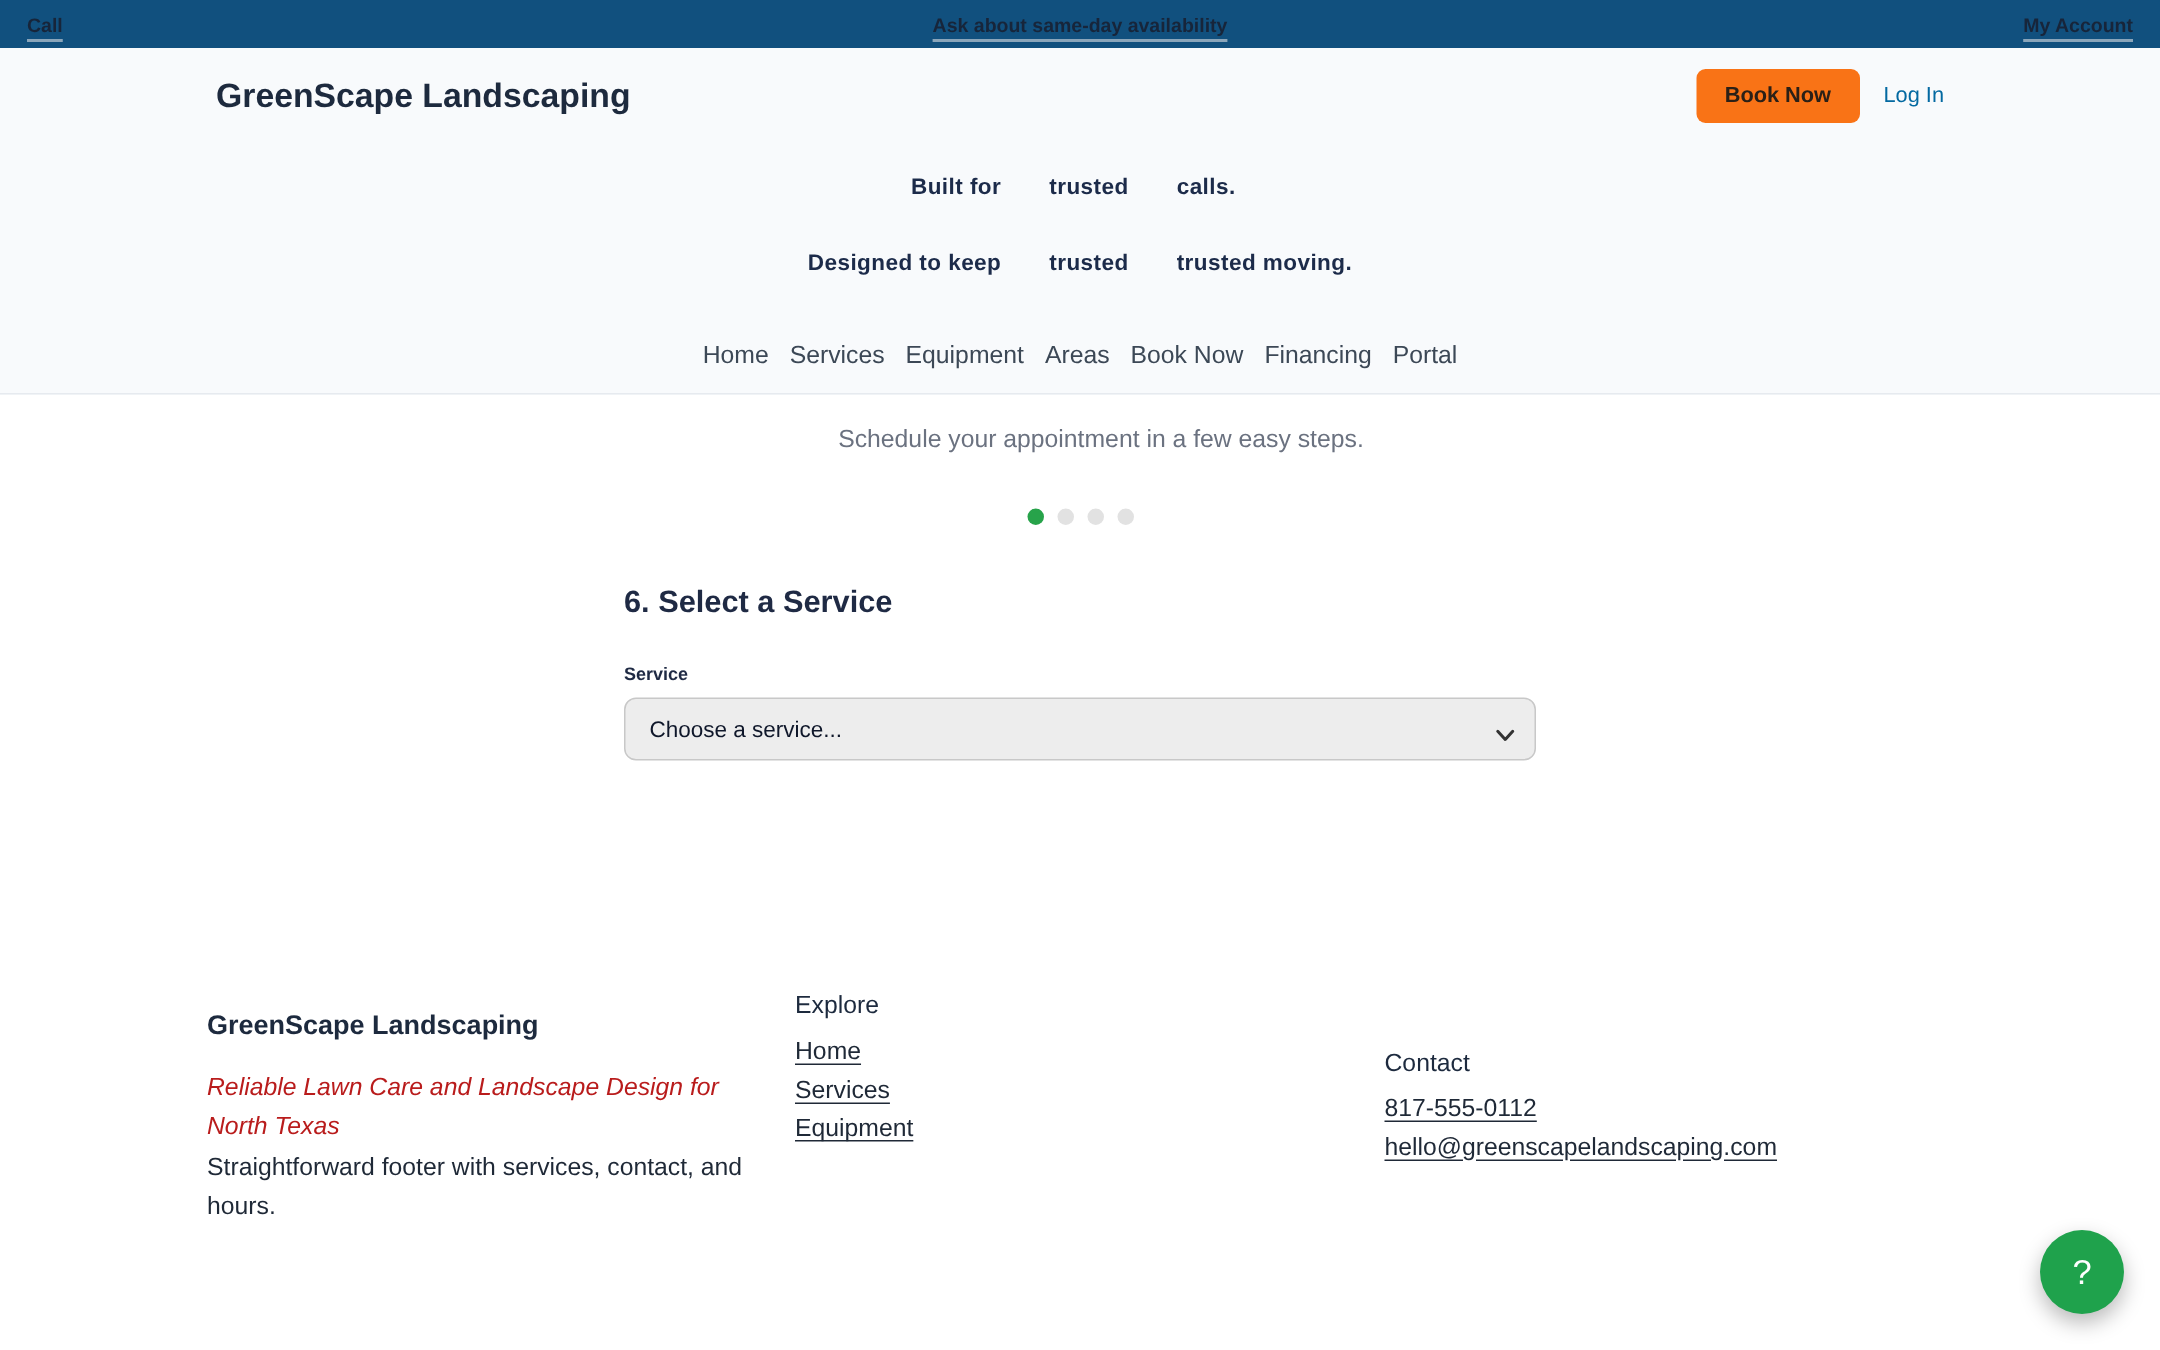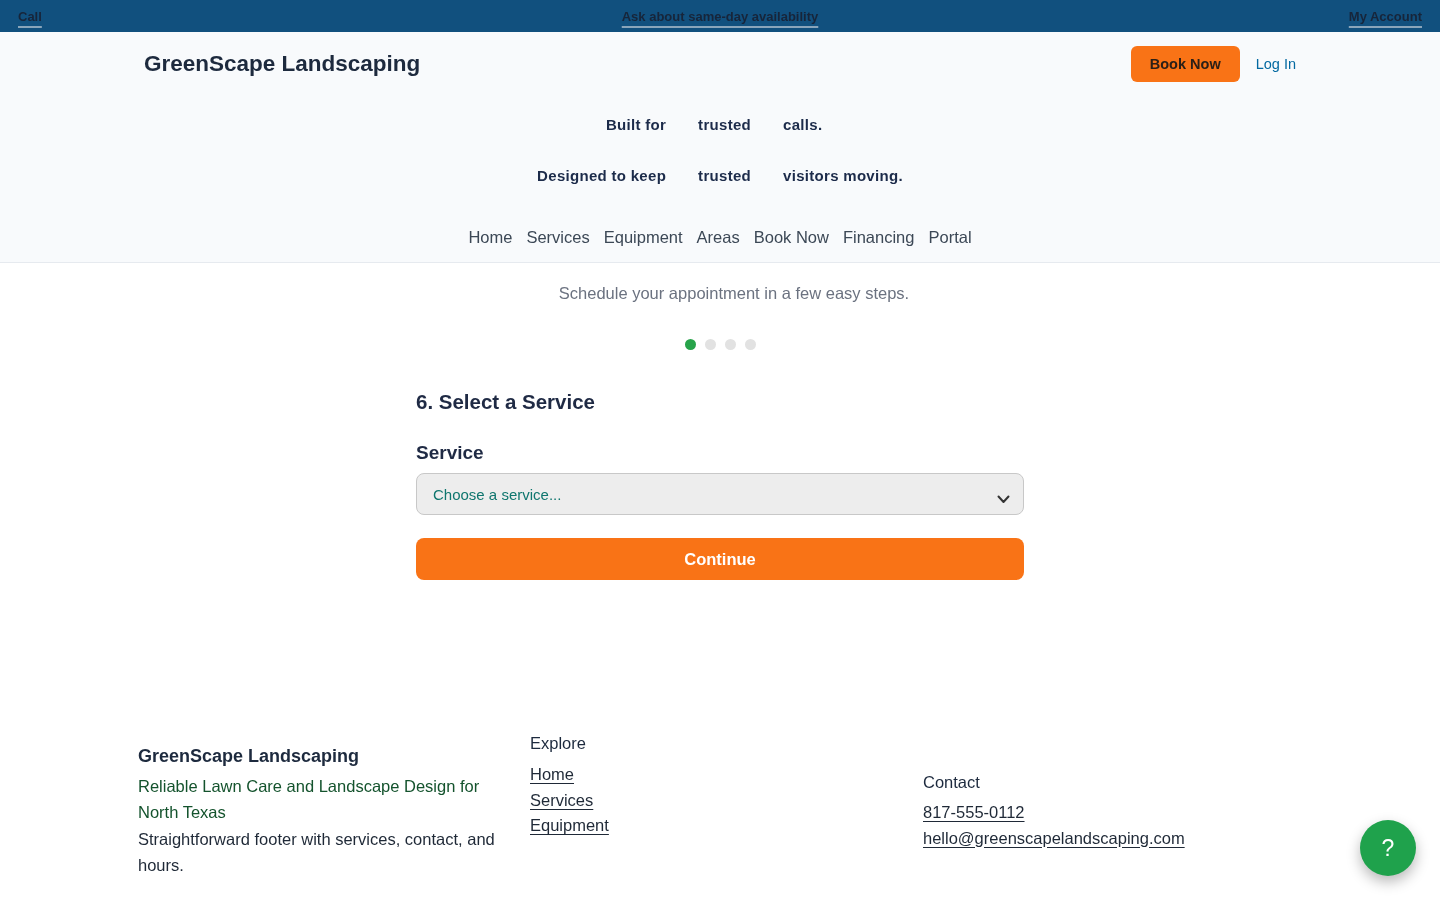--- a/index.html
+++ b/index.html
@@ -111,7 +111,7 @@
       <span class="c3">calls.</span>
       <span class="c1">Designed to keep</span>
       <span class="c2">trusted</span>
-      <span class="c3">visitors moving.</span>
+      <span class="c3">trusted moving.</span>
     </div>
 
     <div class="nav">

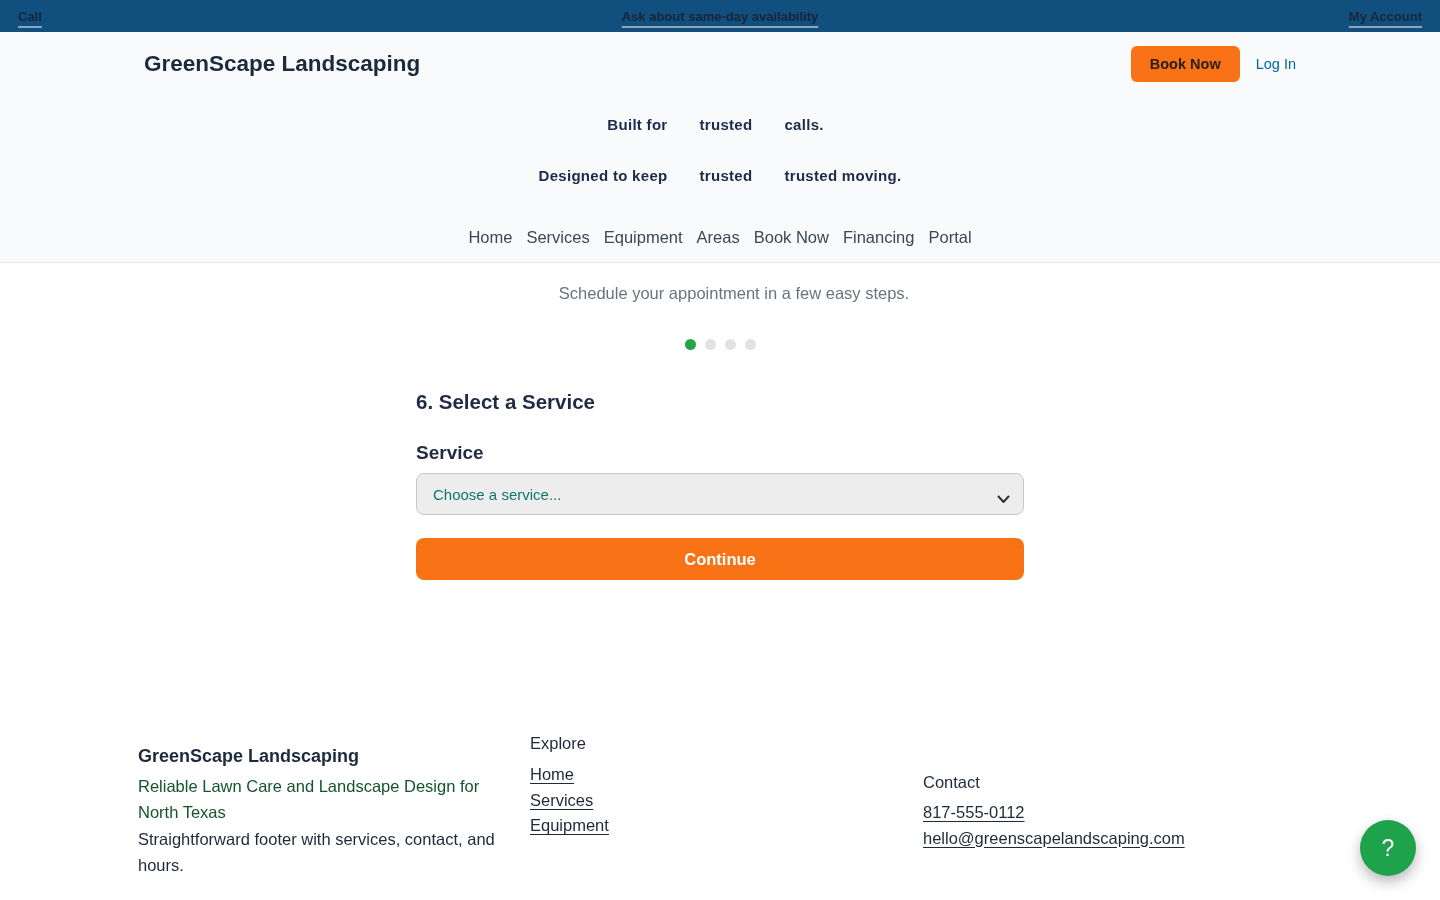--- a/index.html
+++ b/index.html
@@ -49,7 +49,7 @@
 
   .form-wrap { width:608px; margin:0 auto; }
   .step-heading { margin-top:40px; font-size:20.5px; font-weight:700; color:#1f2a44; }
-  .field-label { margin-top:28px; font-size:19px; font-weight:700; color:#1f2a44; }
+  .field-label { margin-top:28px; font-size:12px; font-weight:700; color:#1f2a44; }
 
   .select-wrap { position:relative; margin-top:9px; }
   .select-wrap select { width:100%; height:42px; appearance:none; -webkit-appearance:none;

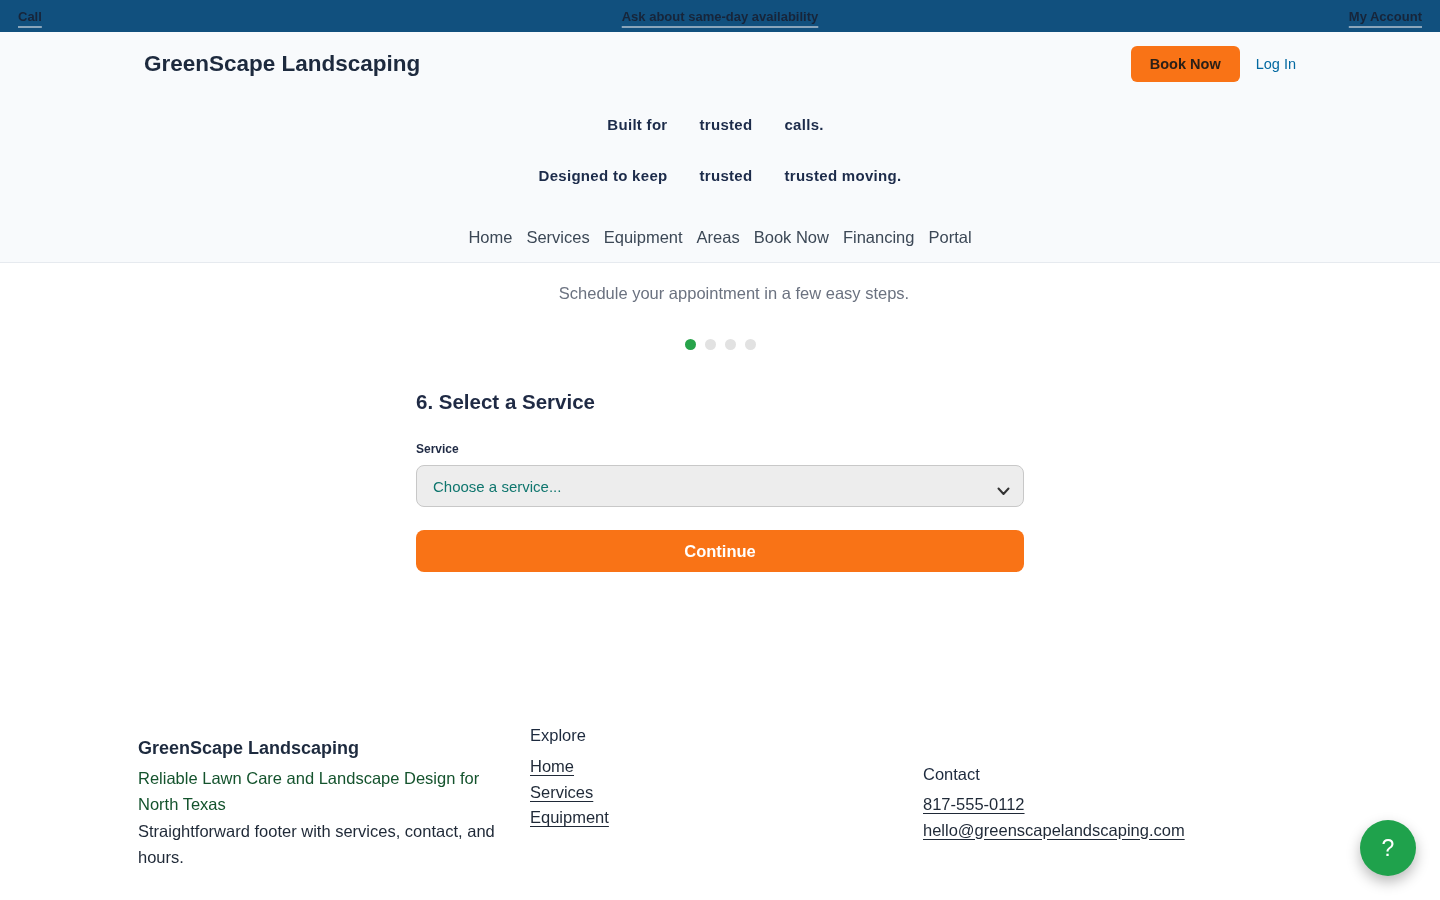--- a/index.html
+++ b/index.html
@@ -54,7 +54,7 @@
   .select-wrap { position:relative; margin-top:9px; }
   .select-wrap select { width:100%; height:42px; appearance:none; -webkit-appearance:none;
             background:#ededed; border:1px solid #c8c8c8; border-radius:8px;
-            padding:0 38px 0 16px; font-size:15px; color:#0f766e;
+            padding:0 38px 0 16px; font-size:15px; color:#0f172a;
             font-family:inherit; cursor:pointer; }
   .select-wrap .chev { position:absolute; right:14px; top:17px; pointer-events:none; }
 

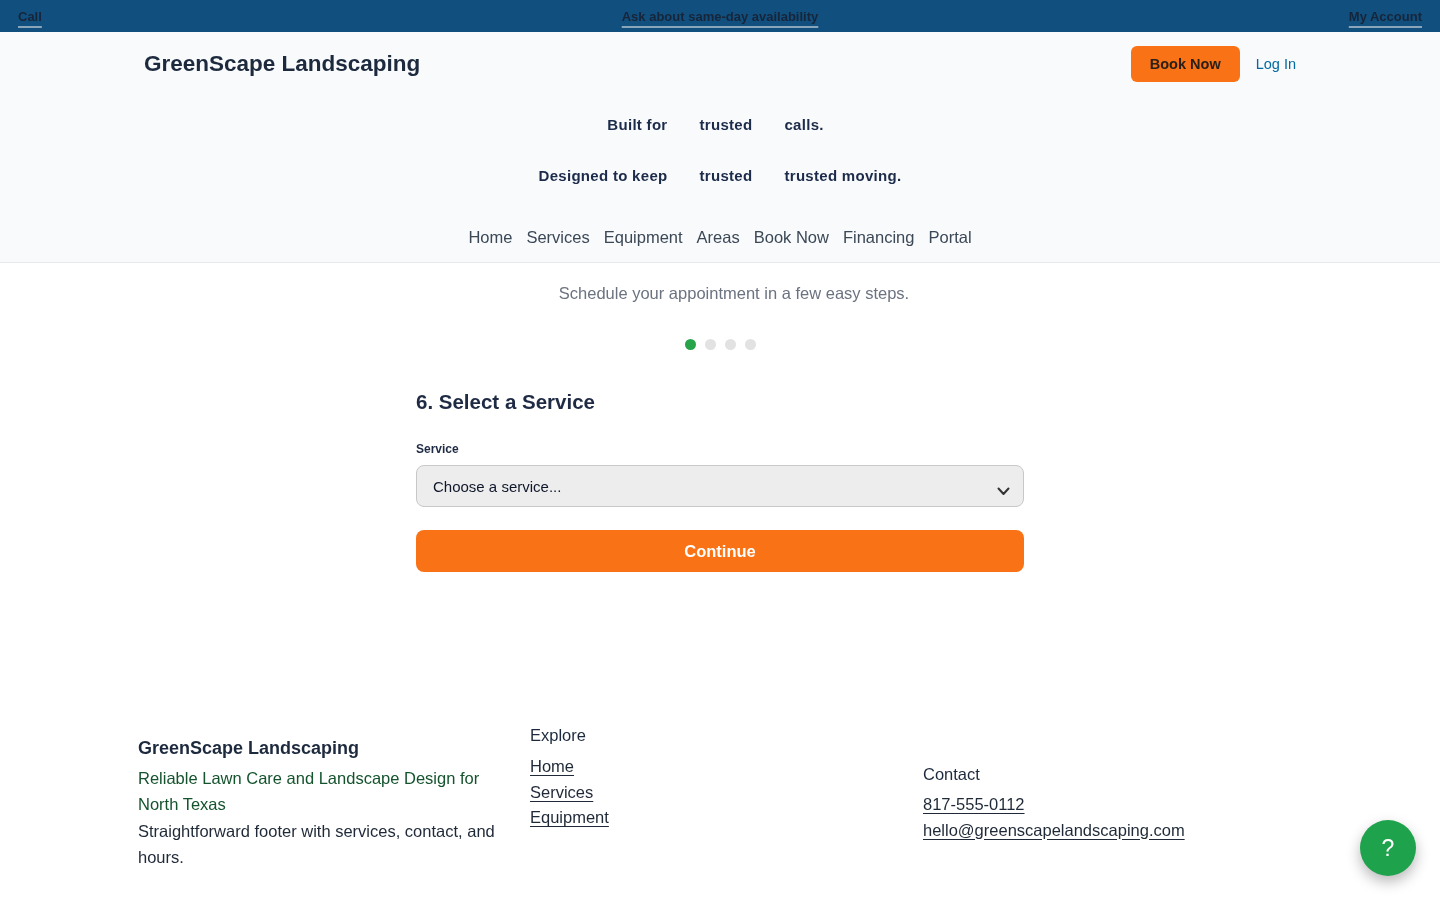--- a/index.html
+++ b/index.html
@@ -151,7 +151,6 @@
       </span>
     </div>
 
-    <button class="btn-continue">Continue</button>
   </div>
 </div>
 

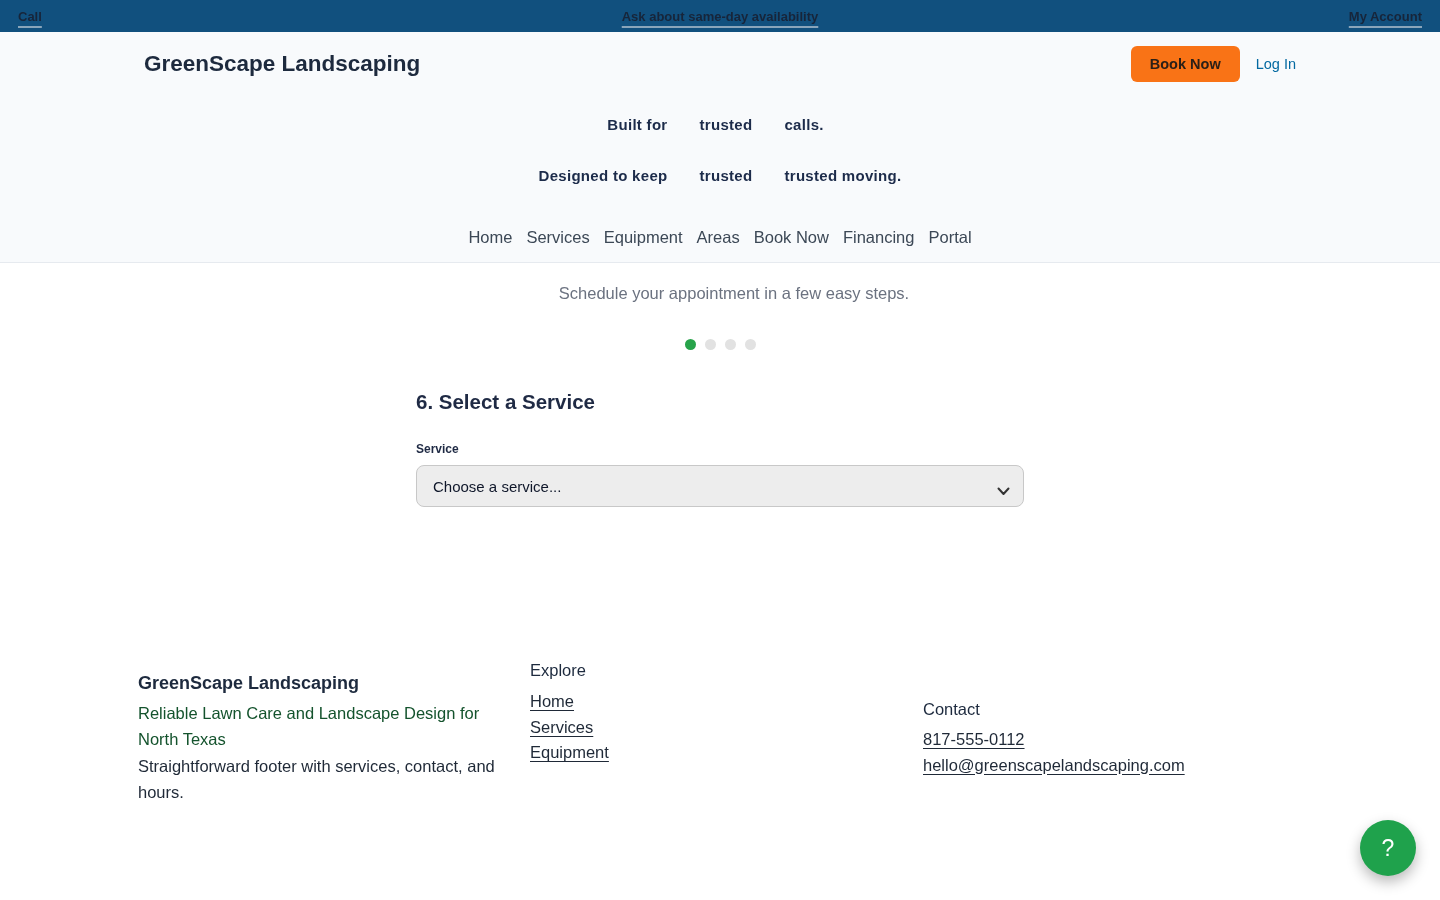--- a/index.html
+++ b/index.html
@@ -70,7 +70,7 @@
   .fcol2 { width:377px; margin-top:0; }
   .fcol3 { flex:1; margin-top:39px; }
   .fbrand { font-size:18px; font-weight:700; color:#1d2a3e; }
-  .ftag { margin-top:7px; font-size:16.5px; line-height:25.5px; color:#14532d; }
+  .ftag { margin-top:19px; font-size:16.5px; line-height:25.5px; color:#b91c1c;font-style:italic; }
   .ftag2 { margin-top:2px; font-size:16.5px; line-height:25.5px; color:#1f2937; }
   .fheading { font-size:16.5px; font-weight:400; color:#1d2a3e; }
   .flinks { margin-top:9px; }

